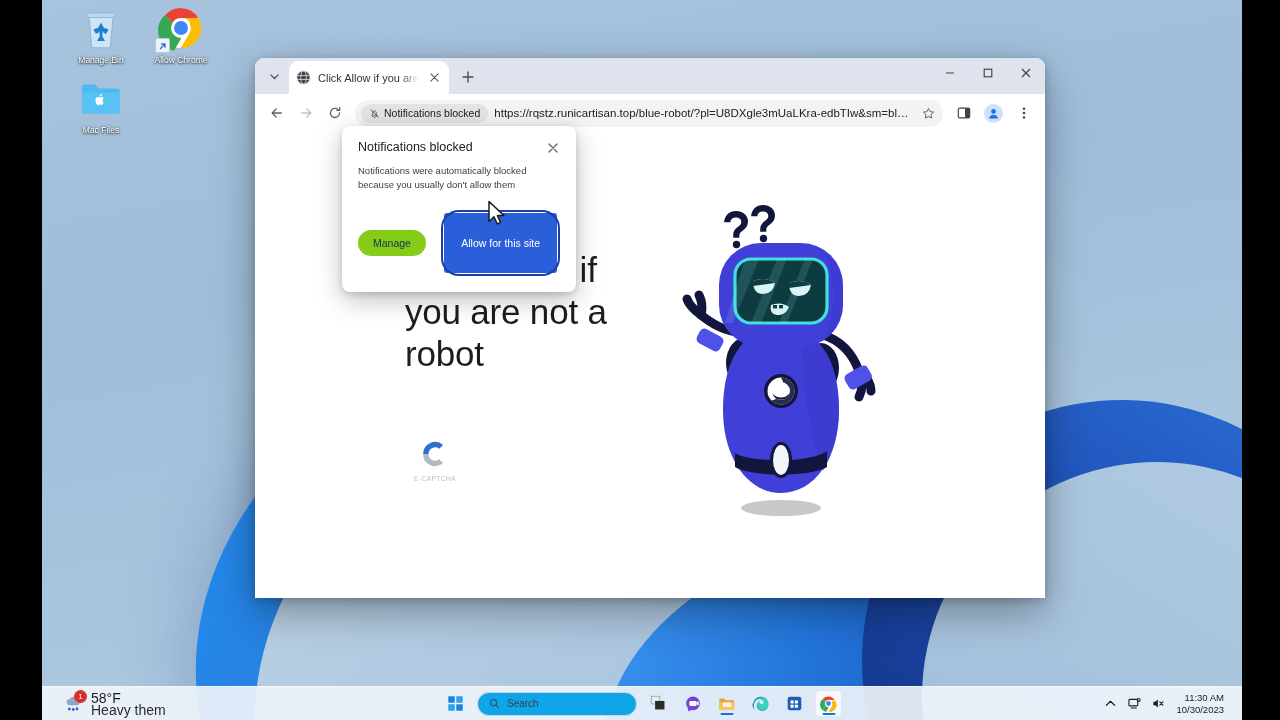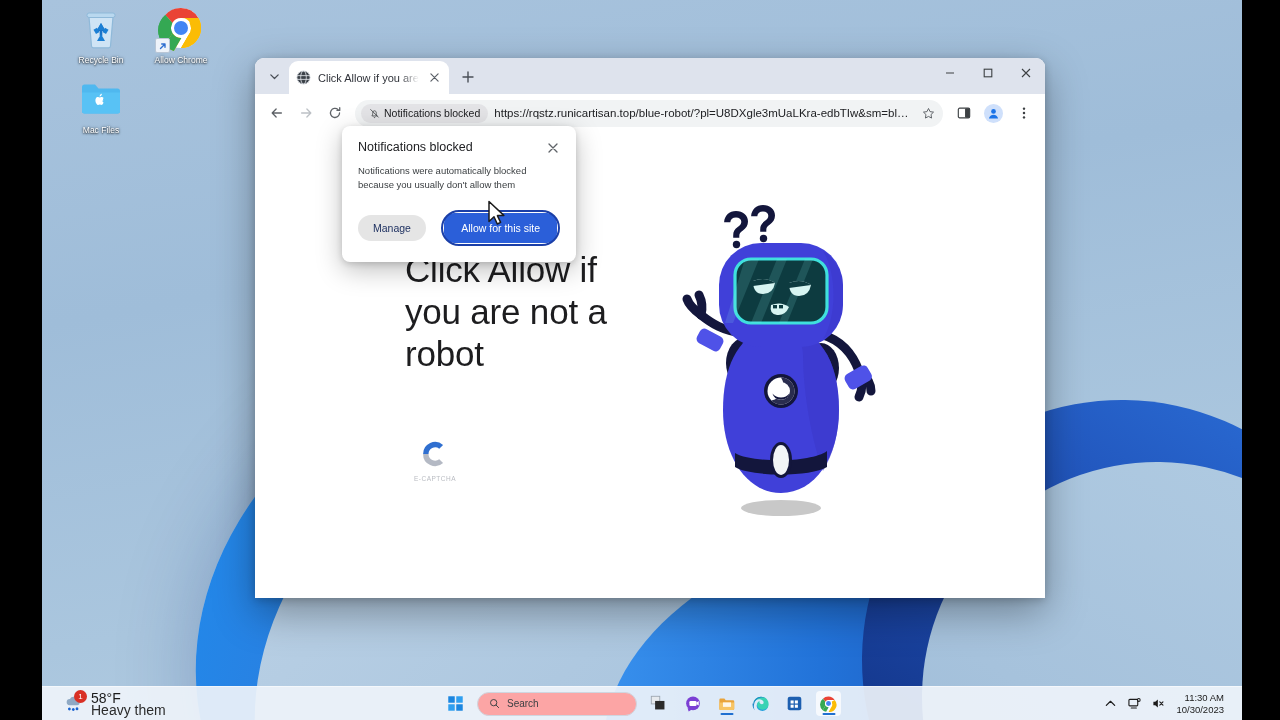--- a/index.html
+++ b/index.html
@@ -240,7 +240,7 @@
           <path d="M20 37l4-7 4 7z" fill="#1b7fd4"></path>
         </svg>
       </div>
-      <div class="lbl">Recycle Bin</div>
+      <div class="lbl">Manage Bin</div>
     </div>
 
     <div class="dicon" style="left:96px; top:4px;">

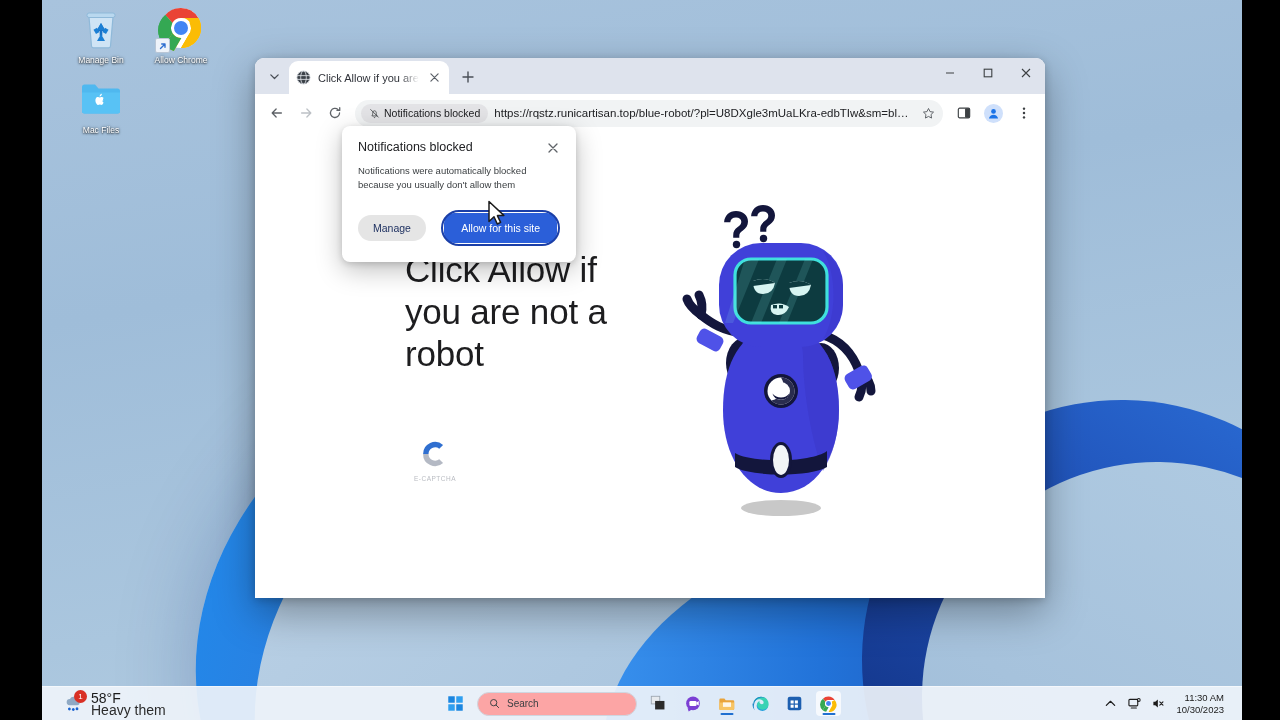--- a/index.html
+++ b/index.html
@@ -167,7 +167,7 @@
   .popup-body { font-size:9.5px; line-height:14px; color:#3c4043; margin-top:9px; }
   .popup-actions { display:flex; justify-content:space-between; align-items:center; margin-top:18px; }
   .btn-manage {
-    background:#e5e5e5; color:#1a2d5e; border:none; border-radius:14px;
+    background:#84cc16; color:#1a2d5e; border:none; border-radius:14px;
     font-size:10.5px; padding:7px 15px; font-family:inherit;
   }
   .btn-allow-wrap { position:relative; padding:3px; }

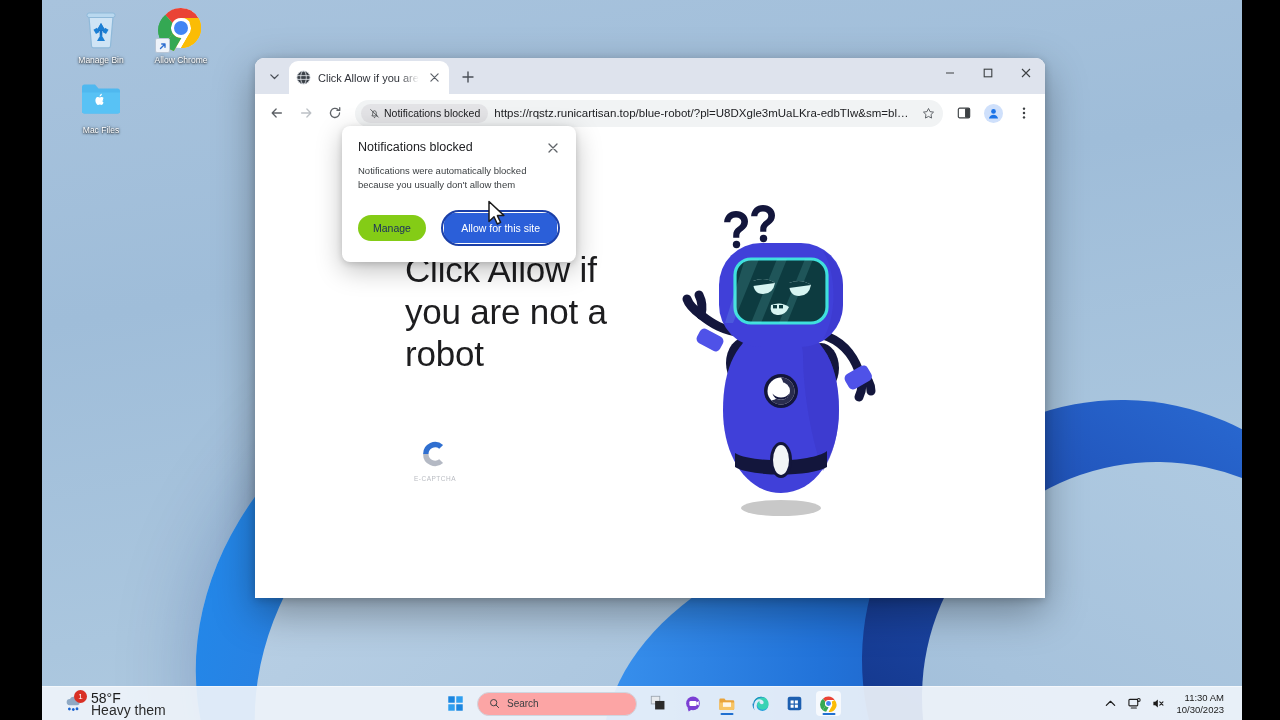--- a/index.html
+++ b/index.html
@@ -172,8 +172,8 @@
   }
   .btn-allow-wrap { position:relative; padding:3px; }
   .btn-allow {
-    background:#2b5fd9; color:#fff; border:none; border-radius:10px;
-    font-size:10.5px; padding:9px 17px; font-family:inherit; position:relative;
+    background:#2b5fd9; color:#fff; border:none; border-radius:3px;
+    font-size:10.5px; padding:24px 17px; font-family:inherit; position:relative;
   }
   .focus-ring {
     position:absolute; inset:0; border:2px solid #1b3fa8; border-radius:18px;

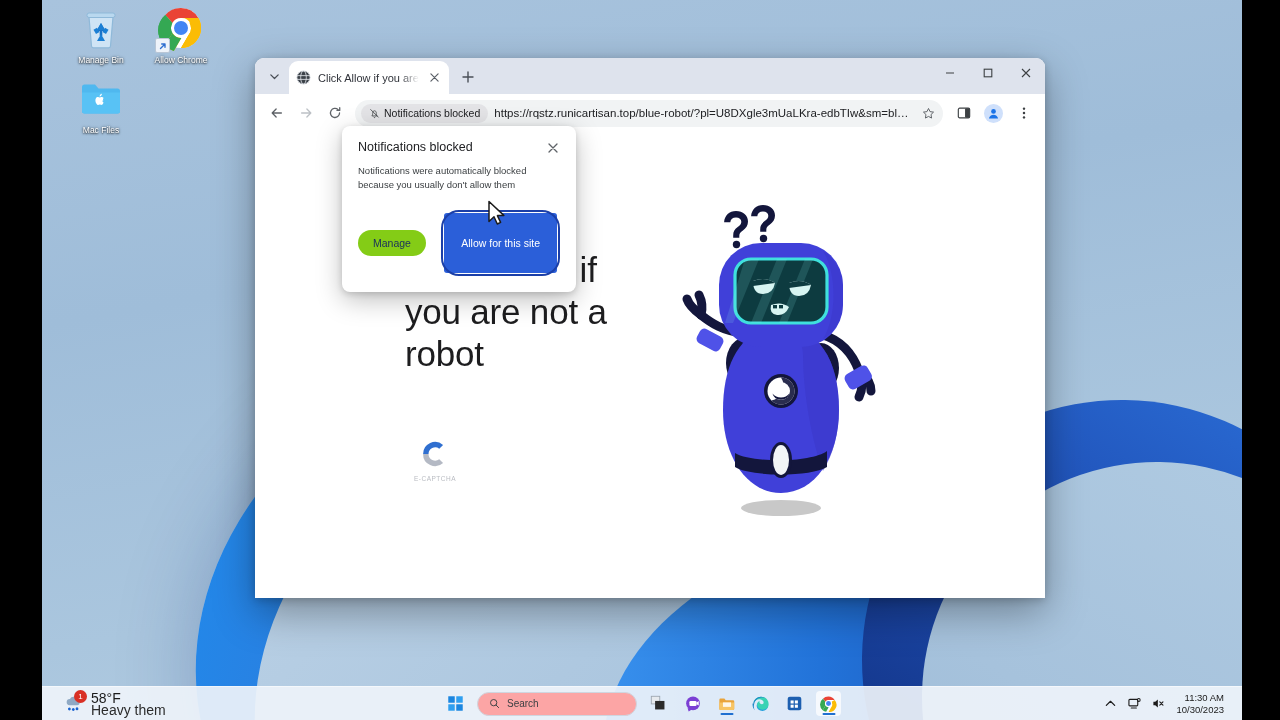--- a/index.html
+++ b/index.html
@@ -203,7 +203,7 @@
   .ti.active { background:rgba(255,255,255,.72); }
   .ti .underline { position:absolute; bottom:1px; left:50%; transform:translateX(-50%); width:13px; height:2.5px; border-radius:2px; background:#1f6fd0; }
   .searchbox {
-    width:160px; height:24px; border-radius:13px; background:#fca5a5;
+    width:160px; height:24px; border-radius:13px; background:#0ea5e9;
     border:1px solid #cfd6e0; display:flex; align-items:center; gap:7px; padding:0 11px;
   }
   .searchbox svg{ width:11px; height:11px; color:#3c4043; }

